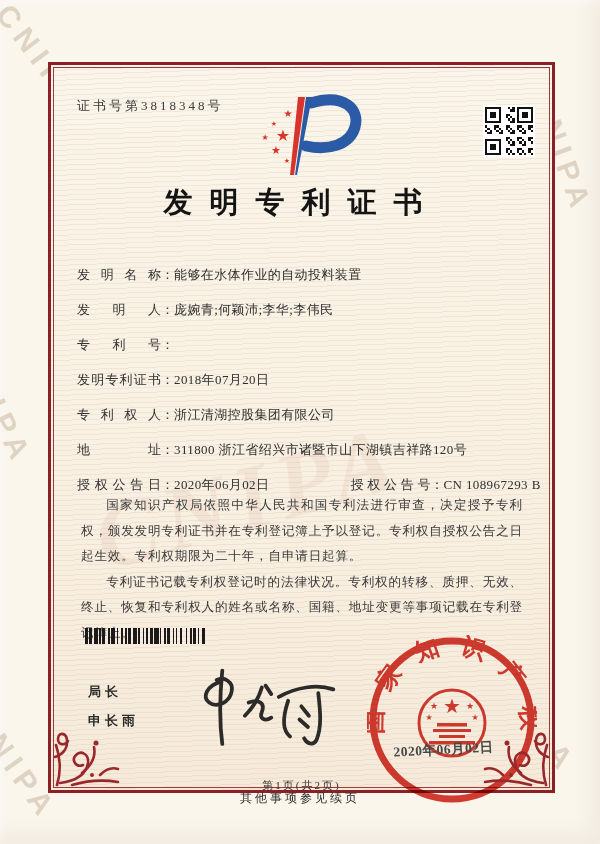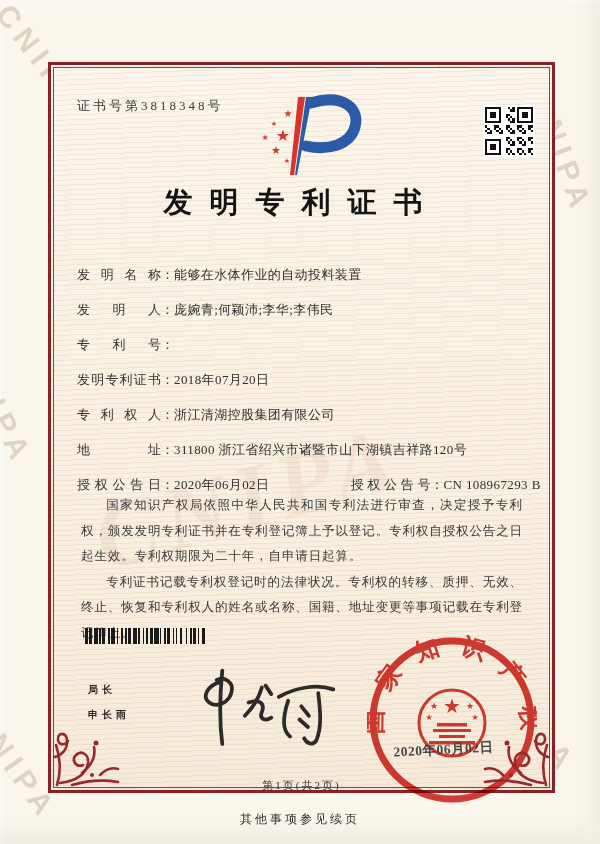--- a/index.html
+++ b/index.html
@@ -86,7 +86,7 @@
   .officer{
     position:absolute; left:37px; top:618px;
     font-family:Liberation Serif, serif;
-    font-size:10px; font-weight:600; color:#2a2a2a; letter-spacing:4px;
+    font-size:13px; font-weight:600; color:#2a2a2a; letter-spacing:4px;
   }
   .officer div{margin-bottom:11px;}
 

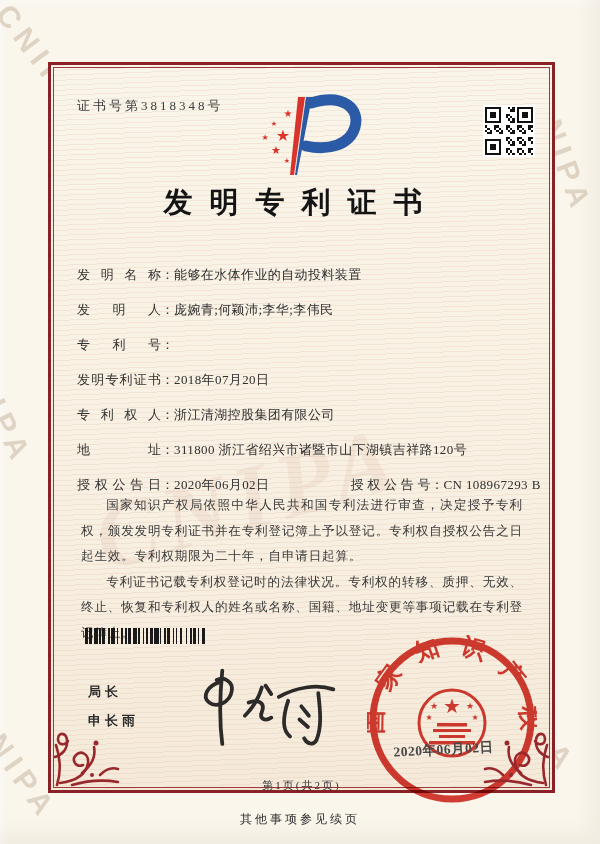--- a/index.html
+++ b/index.html
@@ -113,7 +113,7 @@
   .flourish.br{right:1px; transform:scaleX(-1);}
 
   .note{
-    position:absolute; left:0; top:811px; width:100%;
+    position:absolute; left:0; top:790px; width:100%;
     text-align:center; font-size:12px; letter-spacing:3px; color:#2e2e2e;
   }
 </style>

